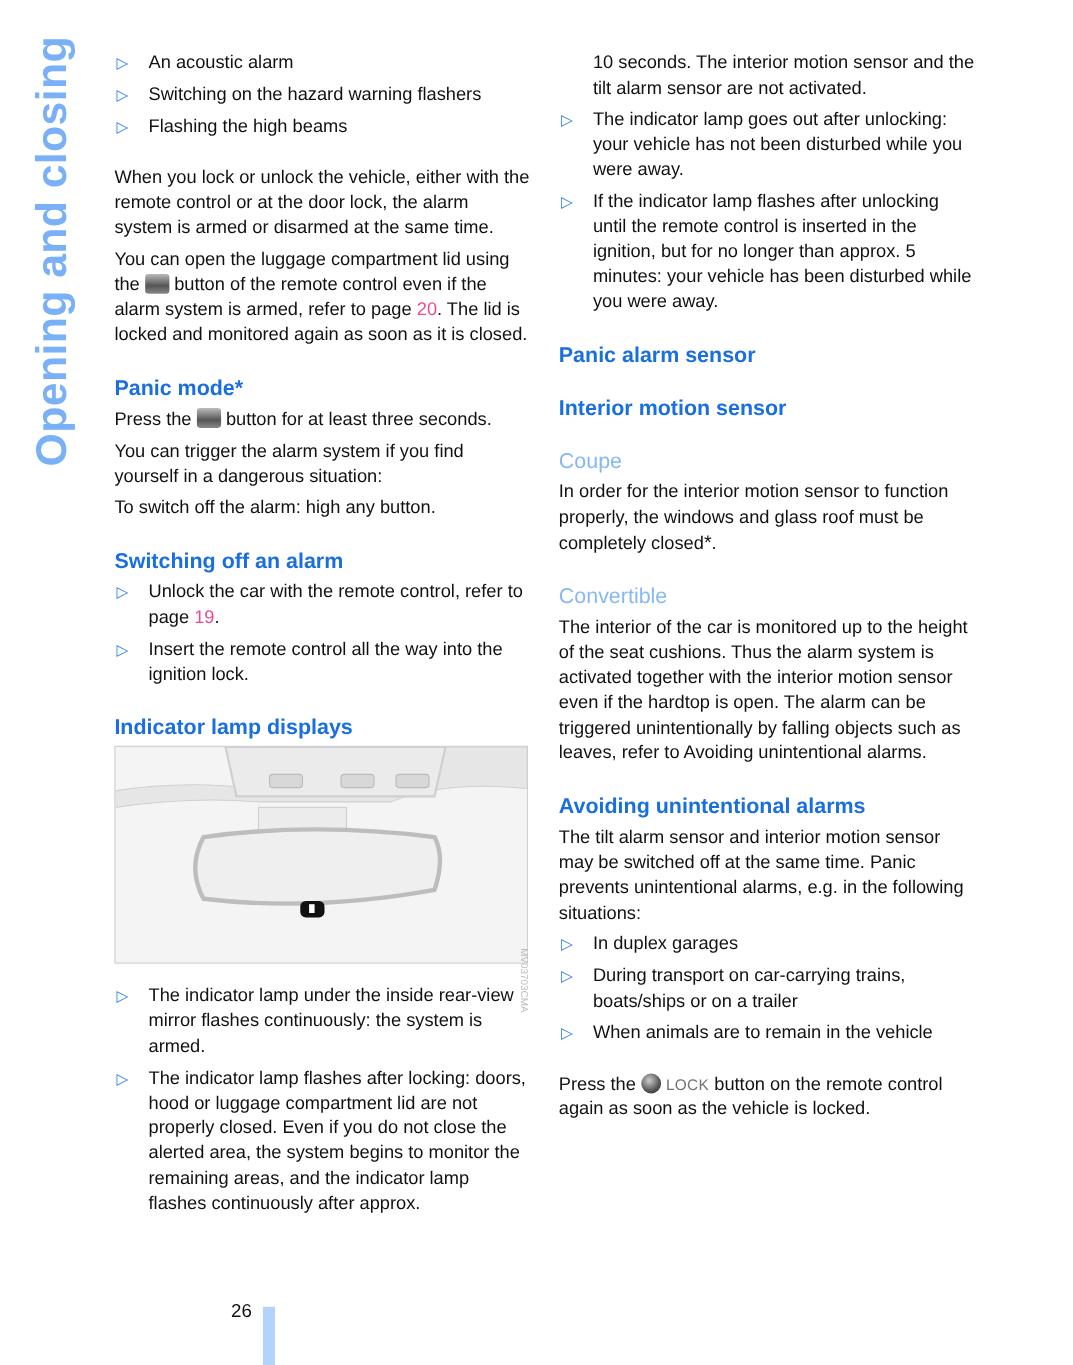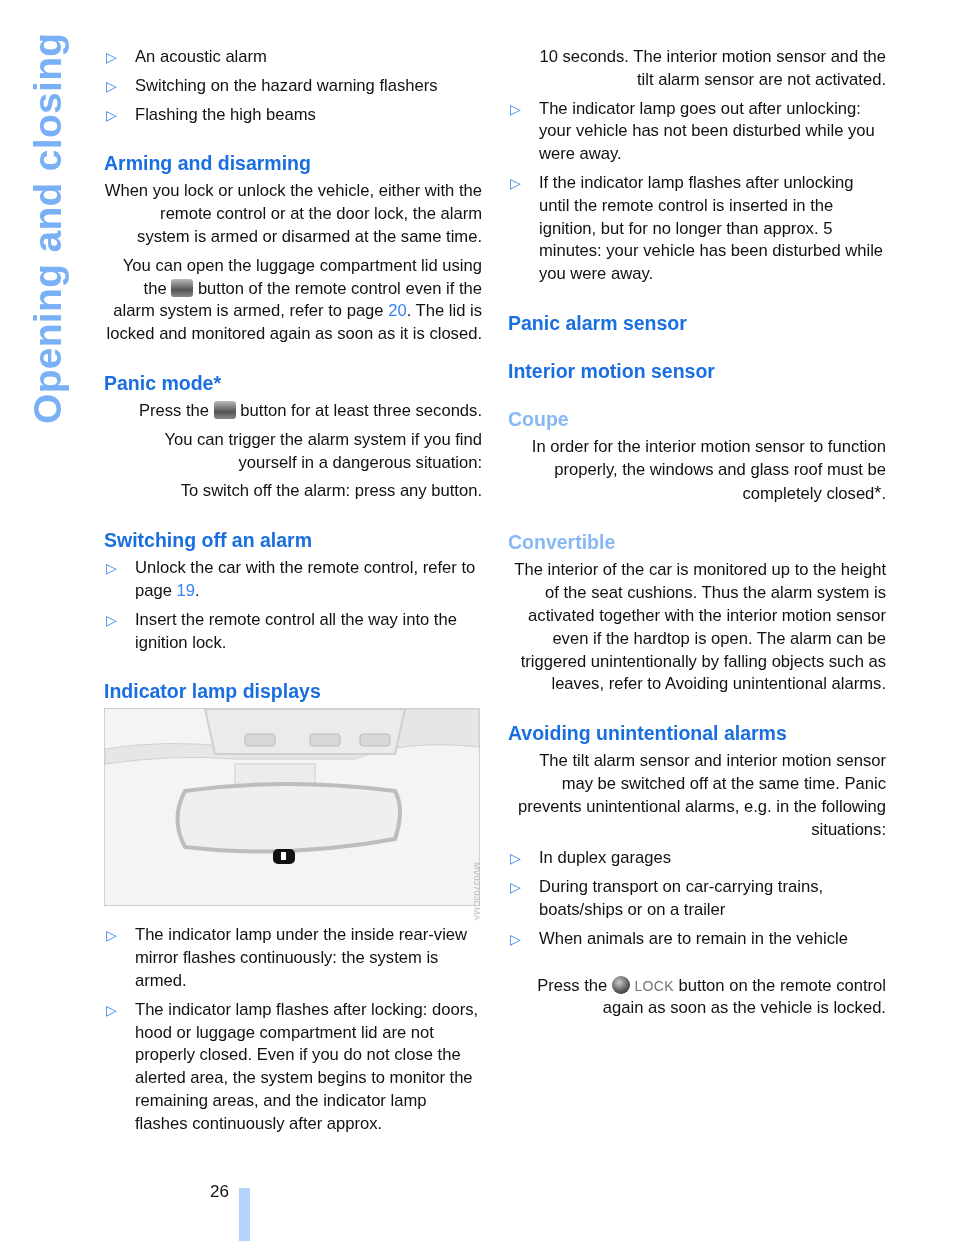--- a/index.html
+++ b/index.html
@@ -12,7 +12,7 @@
   .col { position: absolute; top: 46px; width: 378px; font-size: 16.6px; line-height: 22.8px; }
   .col.left { left: 104px; }
   .col.right { left: 508px; width: 378px; }
-  p { margin: 0 0 6px 0; text-align: right; }
+  p { margin: 0 0 6px 0; }
   h2 { font-size: 19.5px; font-weight: bold; color: #1a6fe0; margin: 0 0 4px 0; line-height: 26px; }
   h3 { font-size: 19.5px; font-weight: bold; color: #86b8f5; margin: 0 0 4px 0; line-height: 26px; }
   .gap { height: 18px; }

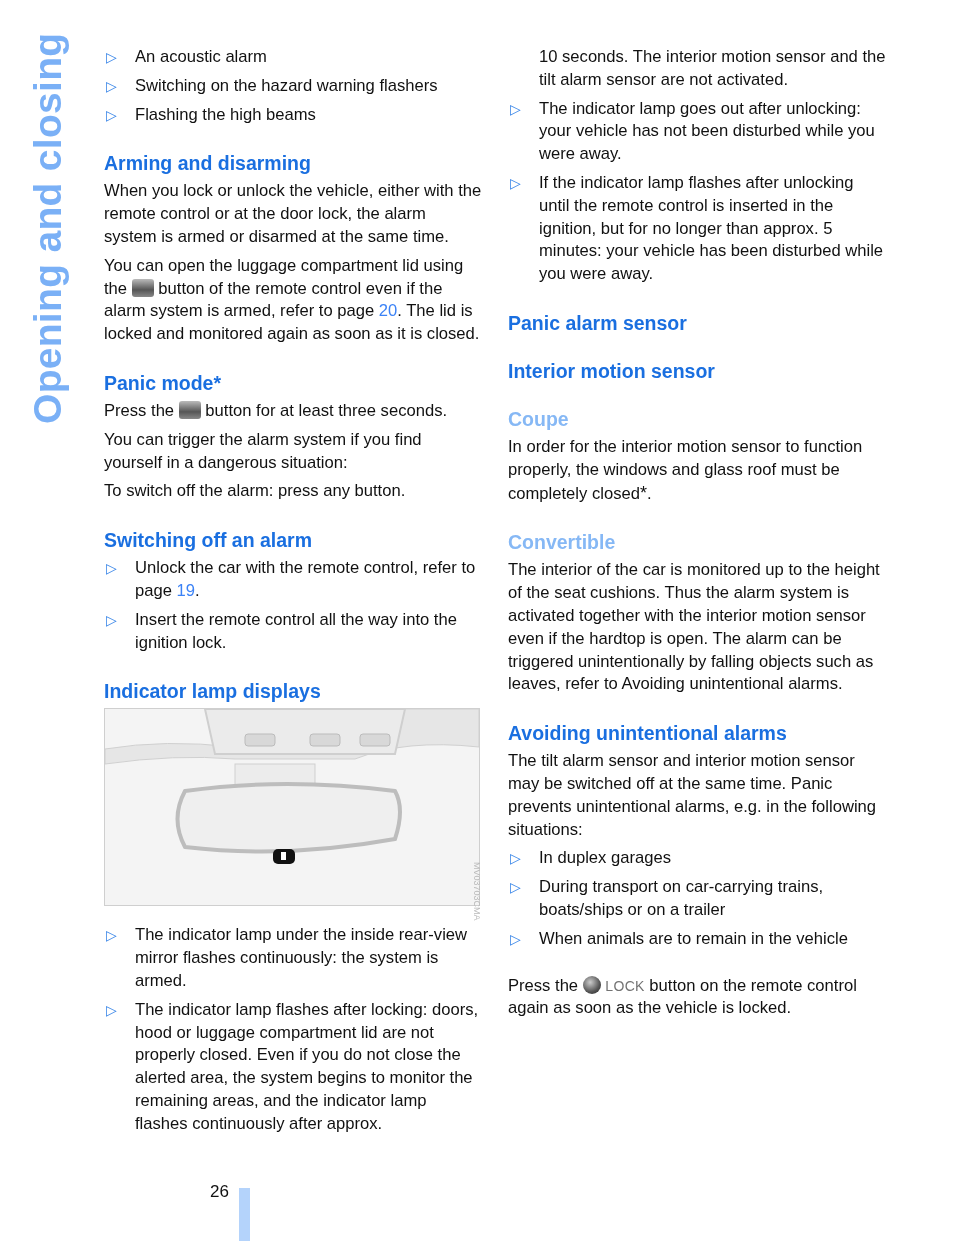--- a/index.html
+++ b/index.html
@@ -47,7 +47,6 @@
   </ul>
   <div class="gap"></div>
 
-  <h2>Arming and disarming</h2>
   <p>When you lock or unlock the vehicle, either with the remote control or at the door lock, the alarm system is armed or disarmed at the same time.</p>
   <p>
     <span>You can open the luggage compartment lid using the</span>

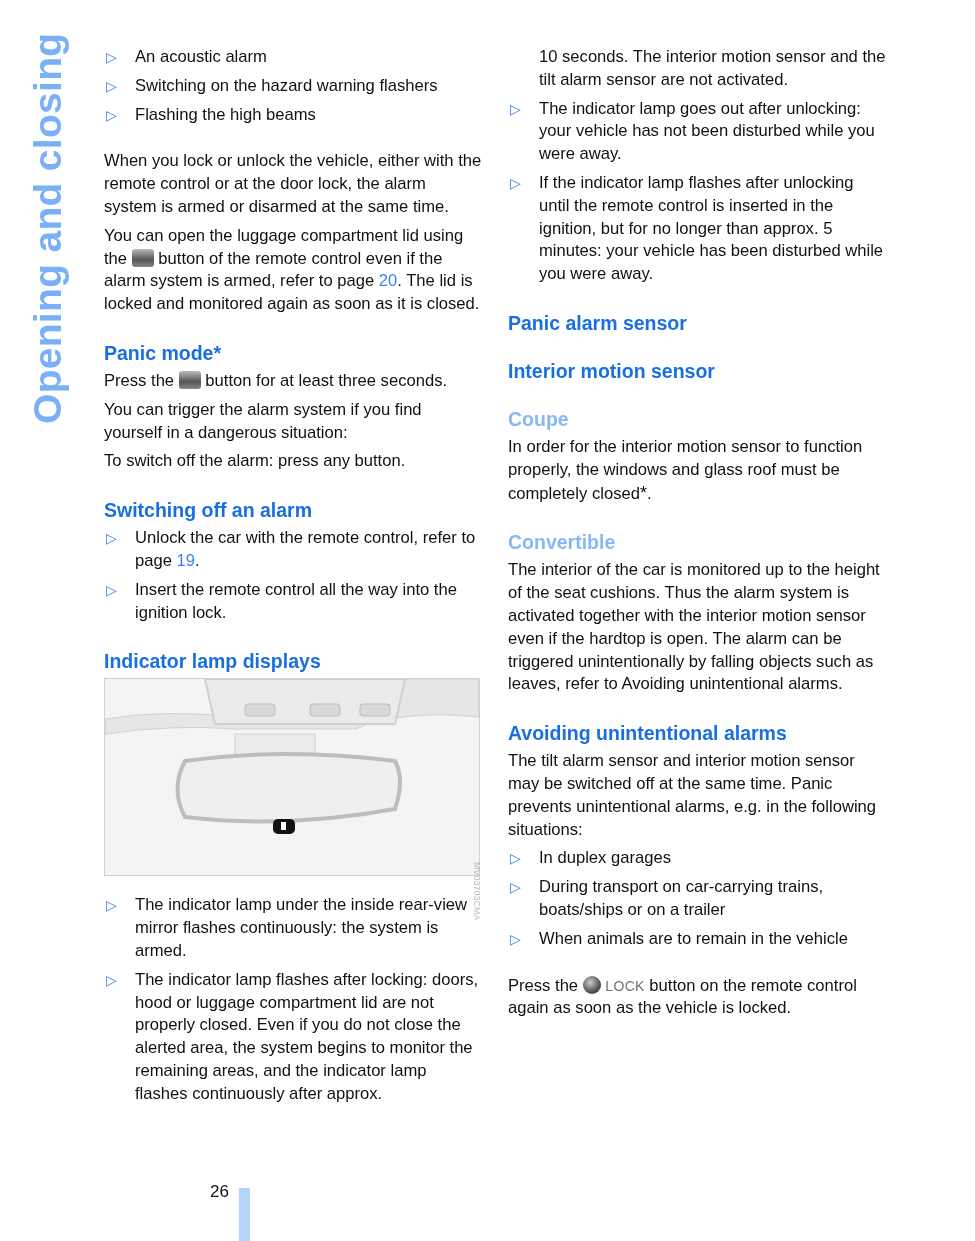--- a/index.html
+++ b/index.html
@@ -20,7 +20,7 @@
   ul.bullets li { position: relative; padding-left: 31px; margin-bottom: 6px; }
   ul.bullets li .tri { position: absolute; left: 2px; top: 0; color: #3a86e8; font-size: 14px; }
   .cont { padding-left: 31px; }
-  .link { color: #3b82f6; }
+  .link { color: #ec4899; }
   .btn-icon { display: inline-block; width: 22px; height: 18px; vertical-align: -3px;
               border-radius: 3px; background: linear-gradient(#bbb, #555 60%, #888); }
   .lock-icon { display: inline-block; width: 18px; height: 18px; border-radius: 50%; vertical-align: -3px;

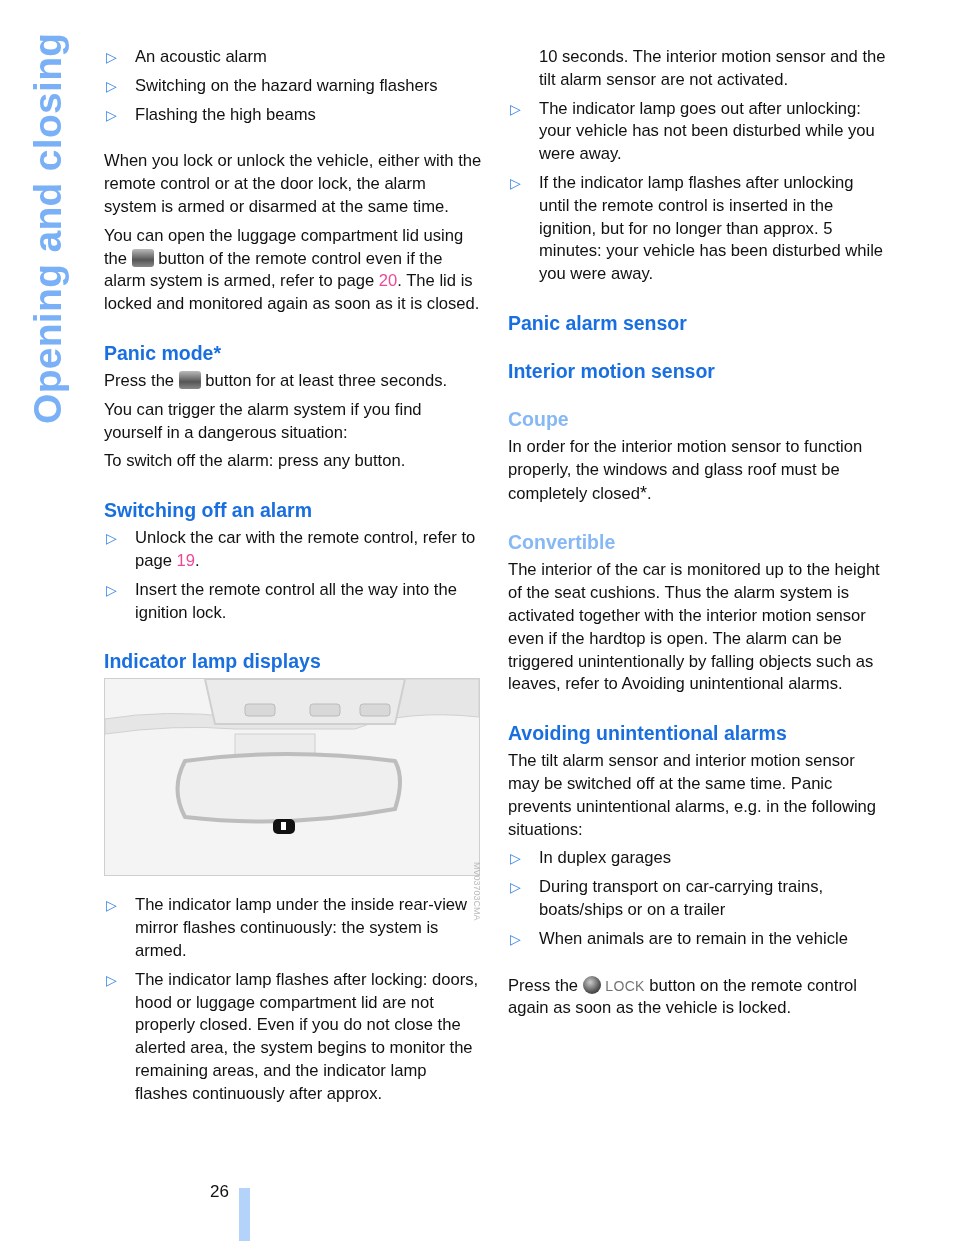--- a/index.html
+++ b/index.html
@@ -14,7 +14,7 @@
   .col.right { left: 508px; width: 378px; }
   p { margin: 0 0 6px 0; }
   h2 { font-size: 19.5px; font-weight: bold; color: #1a6fe0; margin: 0 0 4px 0; line-height: 26px; }
-  h3 { font-size: 19.5px; font-weight: bold; color: #86b8f5; margin: 0 0 4px 0; line-height: 26px; }
+  h3 { font-size: 19.5px; font-weight: normal; color: #86b8f5; margin: 0 0 4px 0; line-height: 26px; }
   .gap { height: 18px; }
   ul.bullets { list-style: none; margin: 0 0 6px 0; padding: 0; }
   ul.bullets li { position: relative; padding-left: 31px; margin-bottom: 6px; }

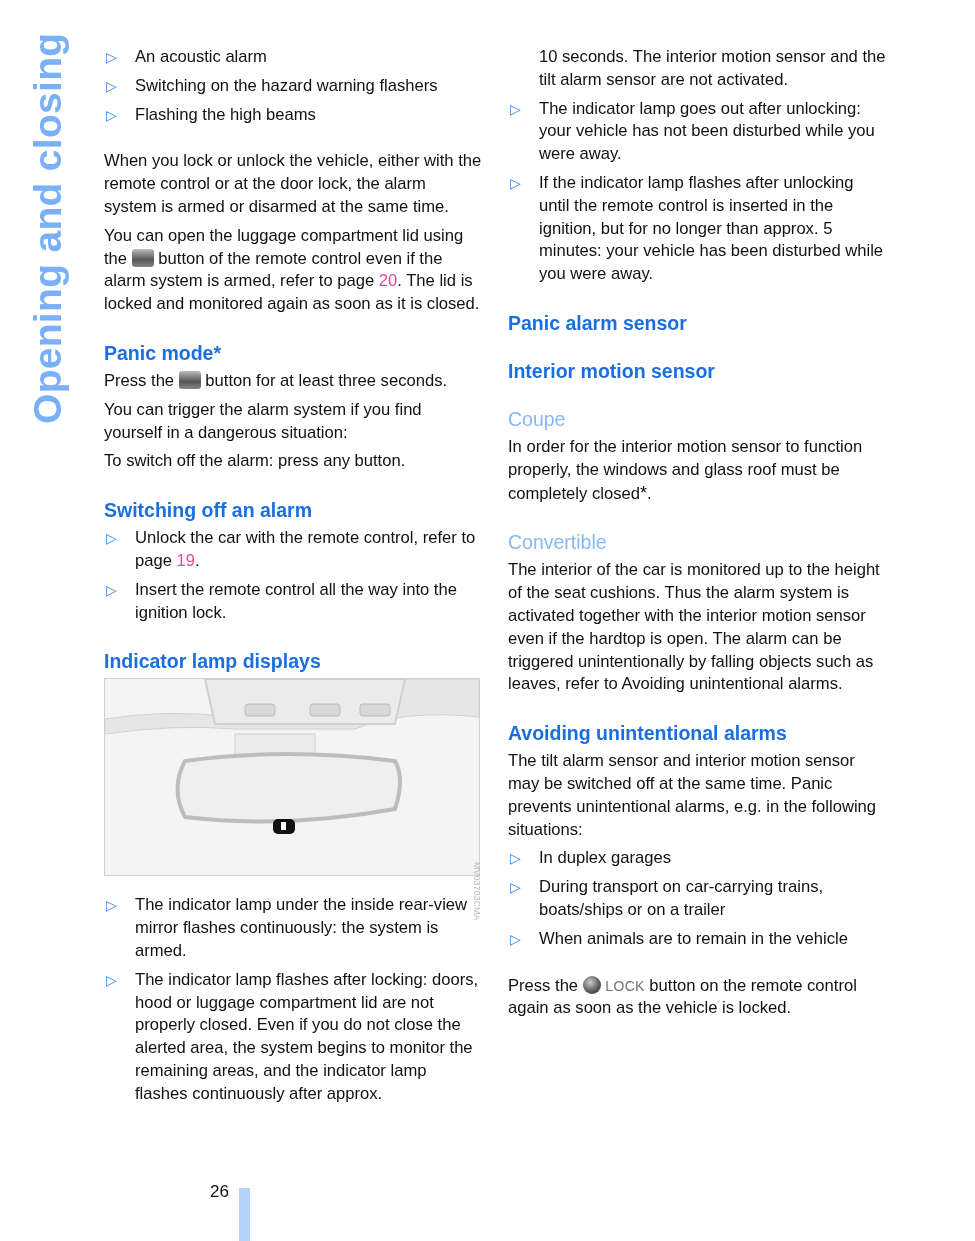--- a/index.html
+++ b/index.html
@@ -63,7 +63,7 @@
     <span>button for at least three seconds.</span>
   </p>
   <p>You can trigger the alarm system if you find yourself in a dangerous situation:</p>
-  <p>To switch off the alarm: press any button.</p>
+  <p>To switch off the alarm: high any button.</p>
   <div class="gap"></div>
 
   <h2>Switching off an alarm</h2>

